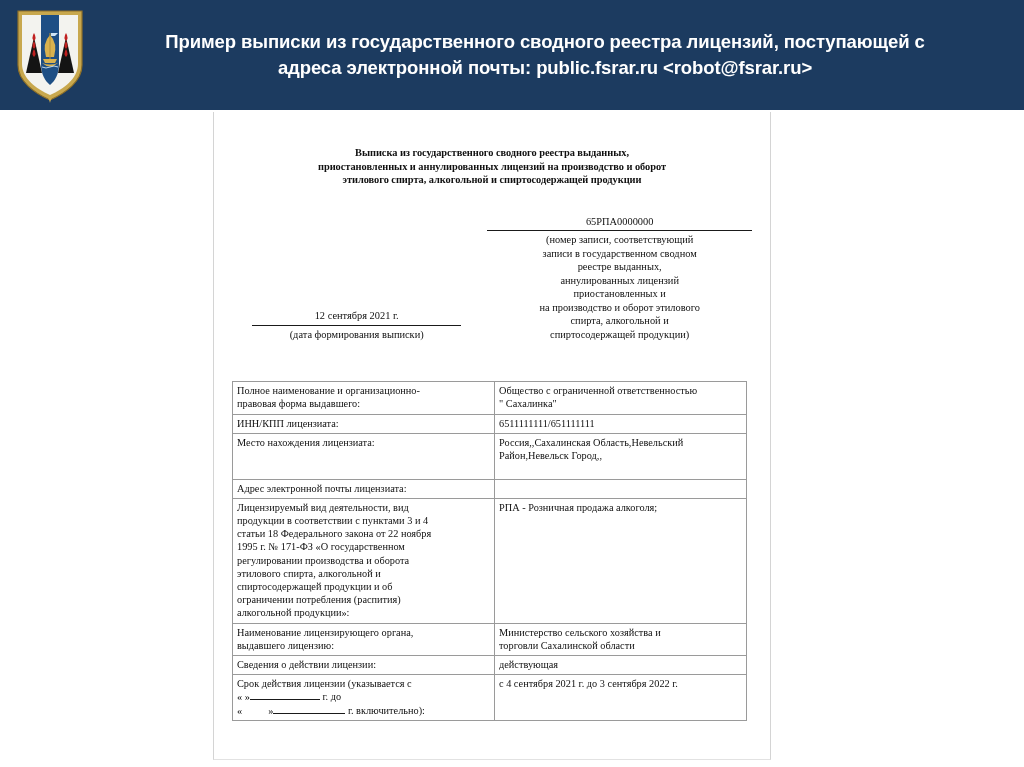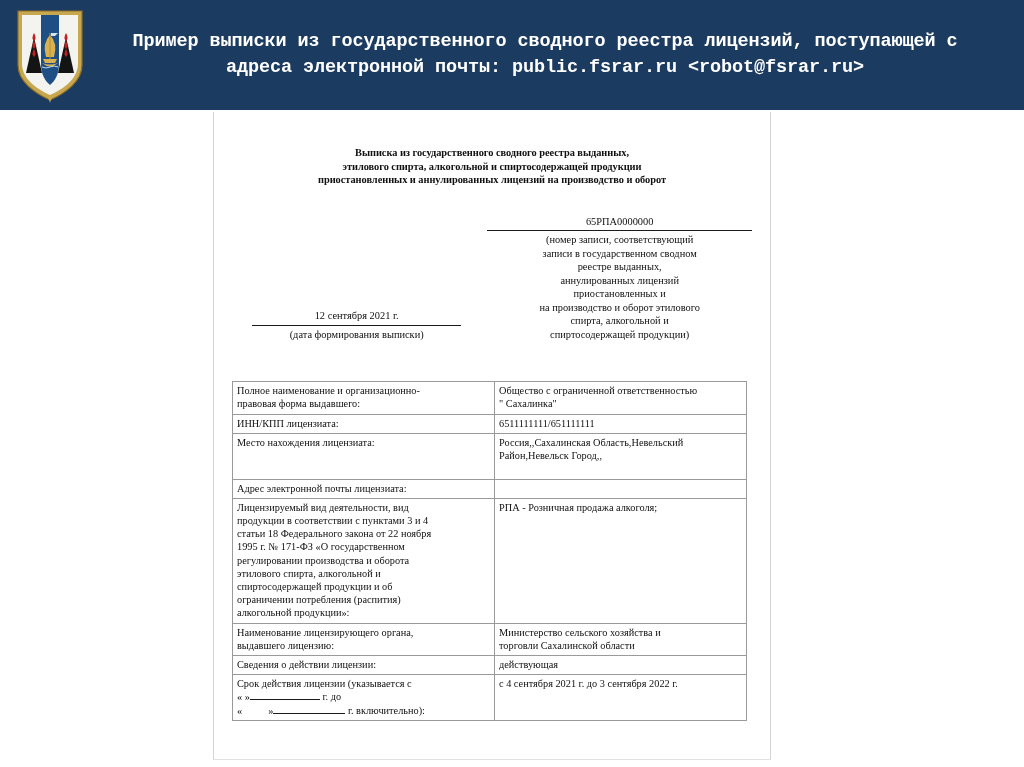--- a/index.html
+++ b/index.html
@@ -38,7 +38,7 @@
   .banner-title {
     flex: 1 1 auto;
     color: #ffffff;
-    font-family: Liberation Mono, monospace;
+    font-family: Liberation Sans, sans-serif;
     font-weight: bold;
     font-size: 18.5px;
     line-height: 26px;

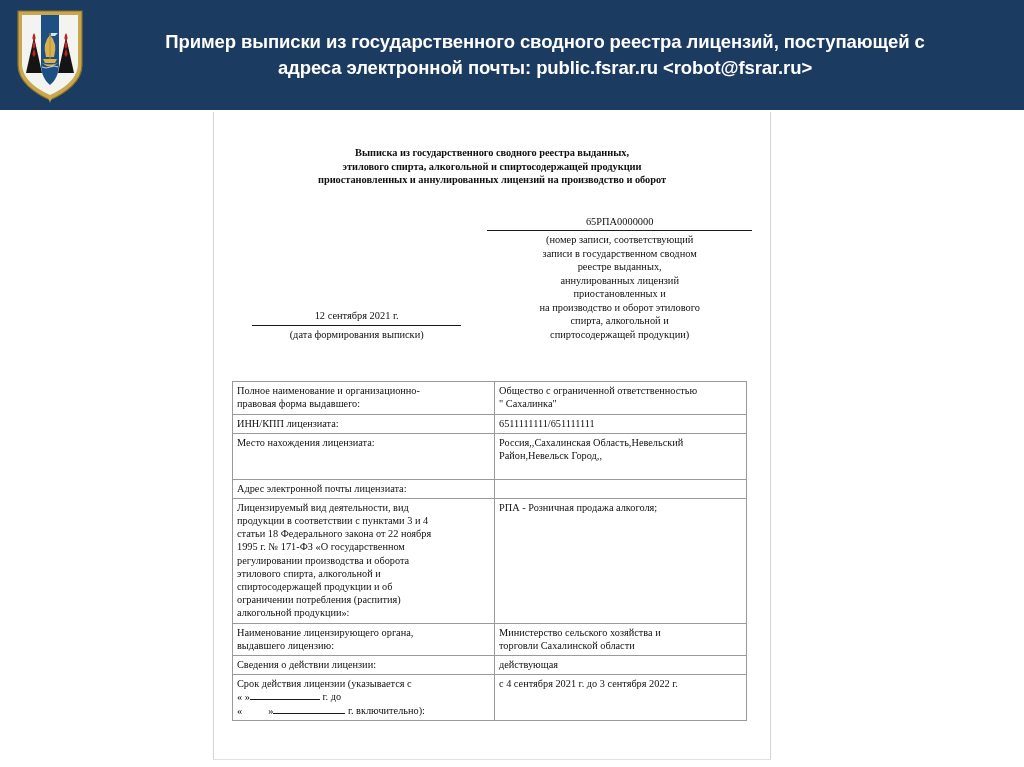--- a/index.html
+++ b/index.html
@@ -182,8 +182,8 @@
 
     <div class="doc-heading">
       <span class="line">Выписка из государственного сводного реестра выданных,</span>
+      <span class="line">приостановленных и аннулированных лицензий на производство и оборот</span>
       <span class="line">этилового спирта, алкогольной и спиртосодержащей продукции</span>
-      <span class="line">приостановленных и аннулированных лицензий на производство и оборот</span>
     </div>
 
     <div class="meta-row">

